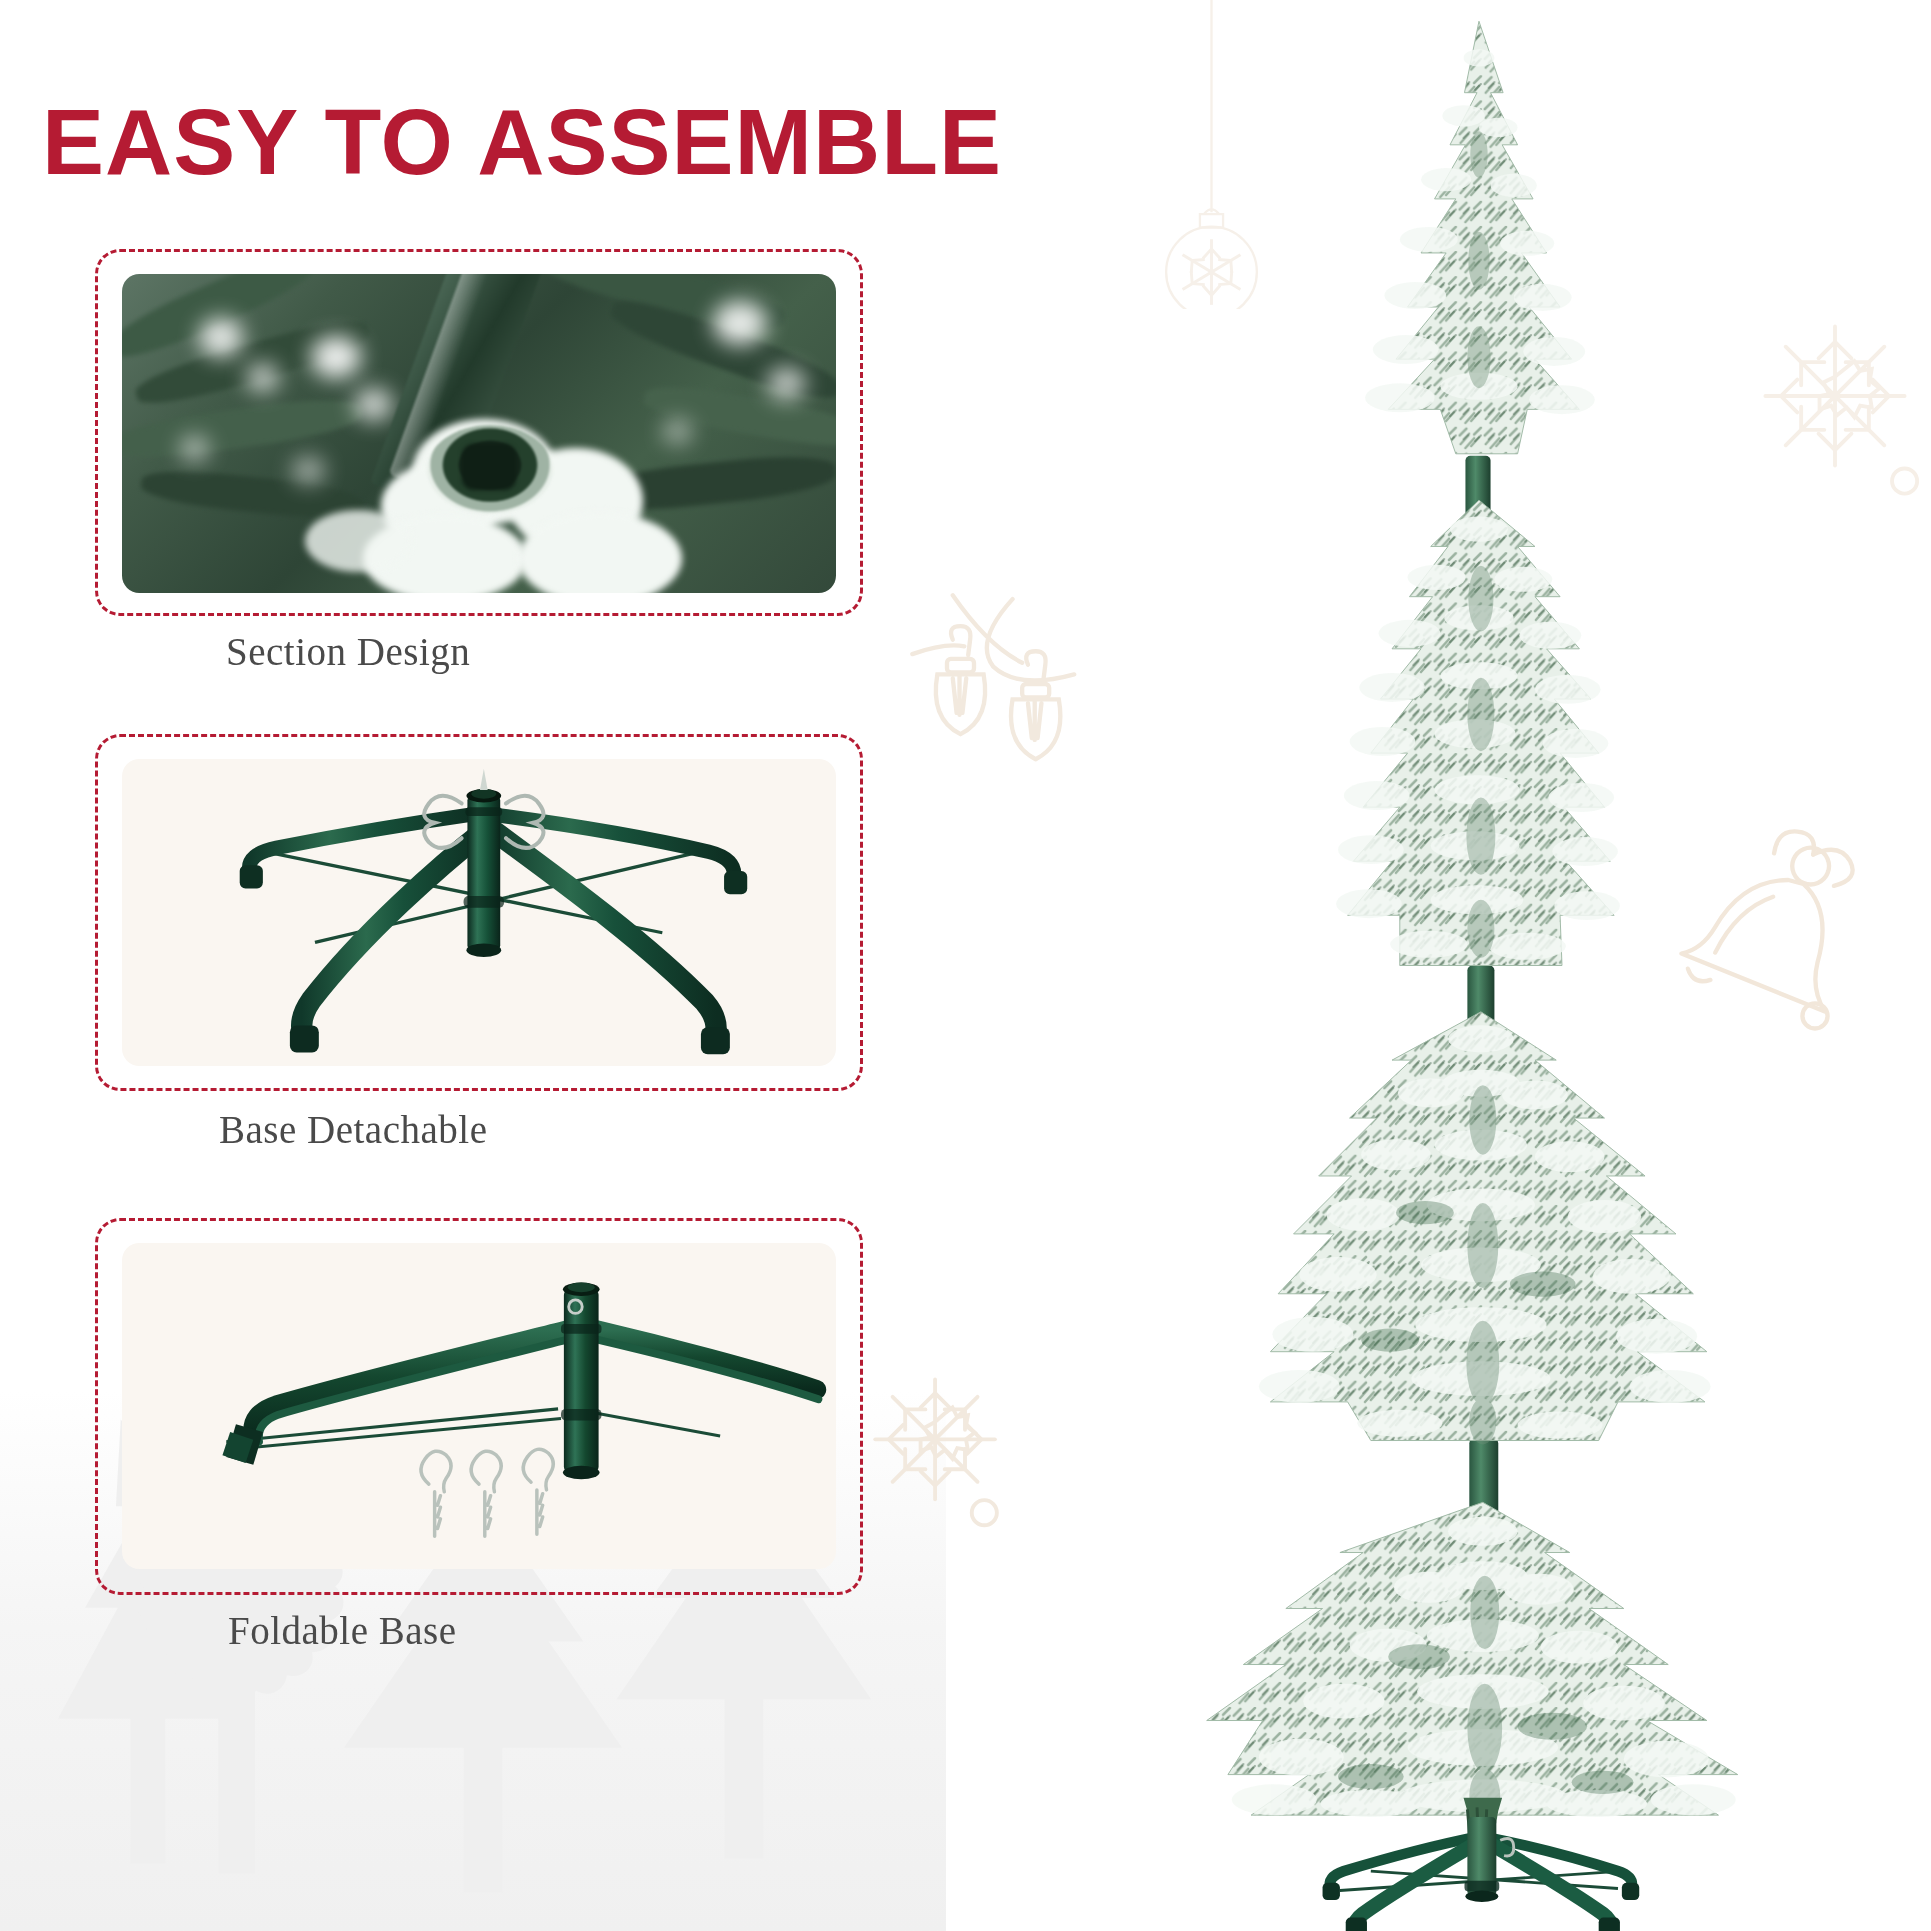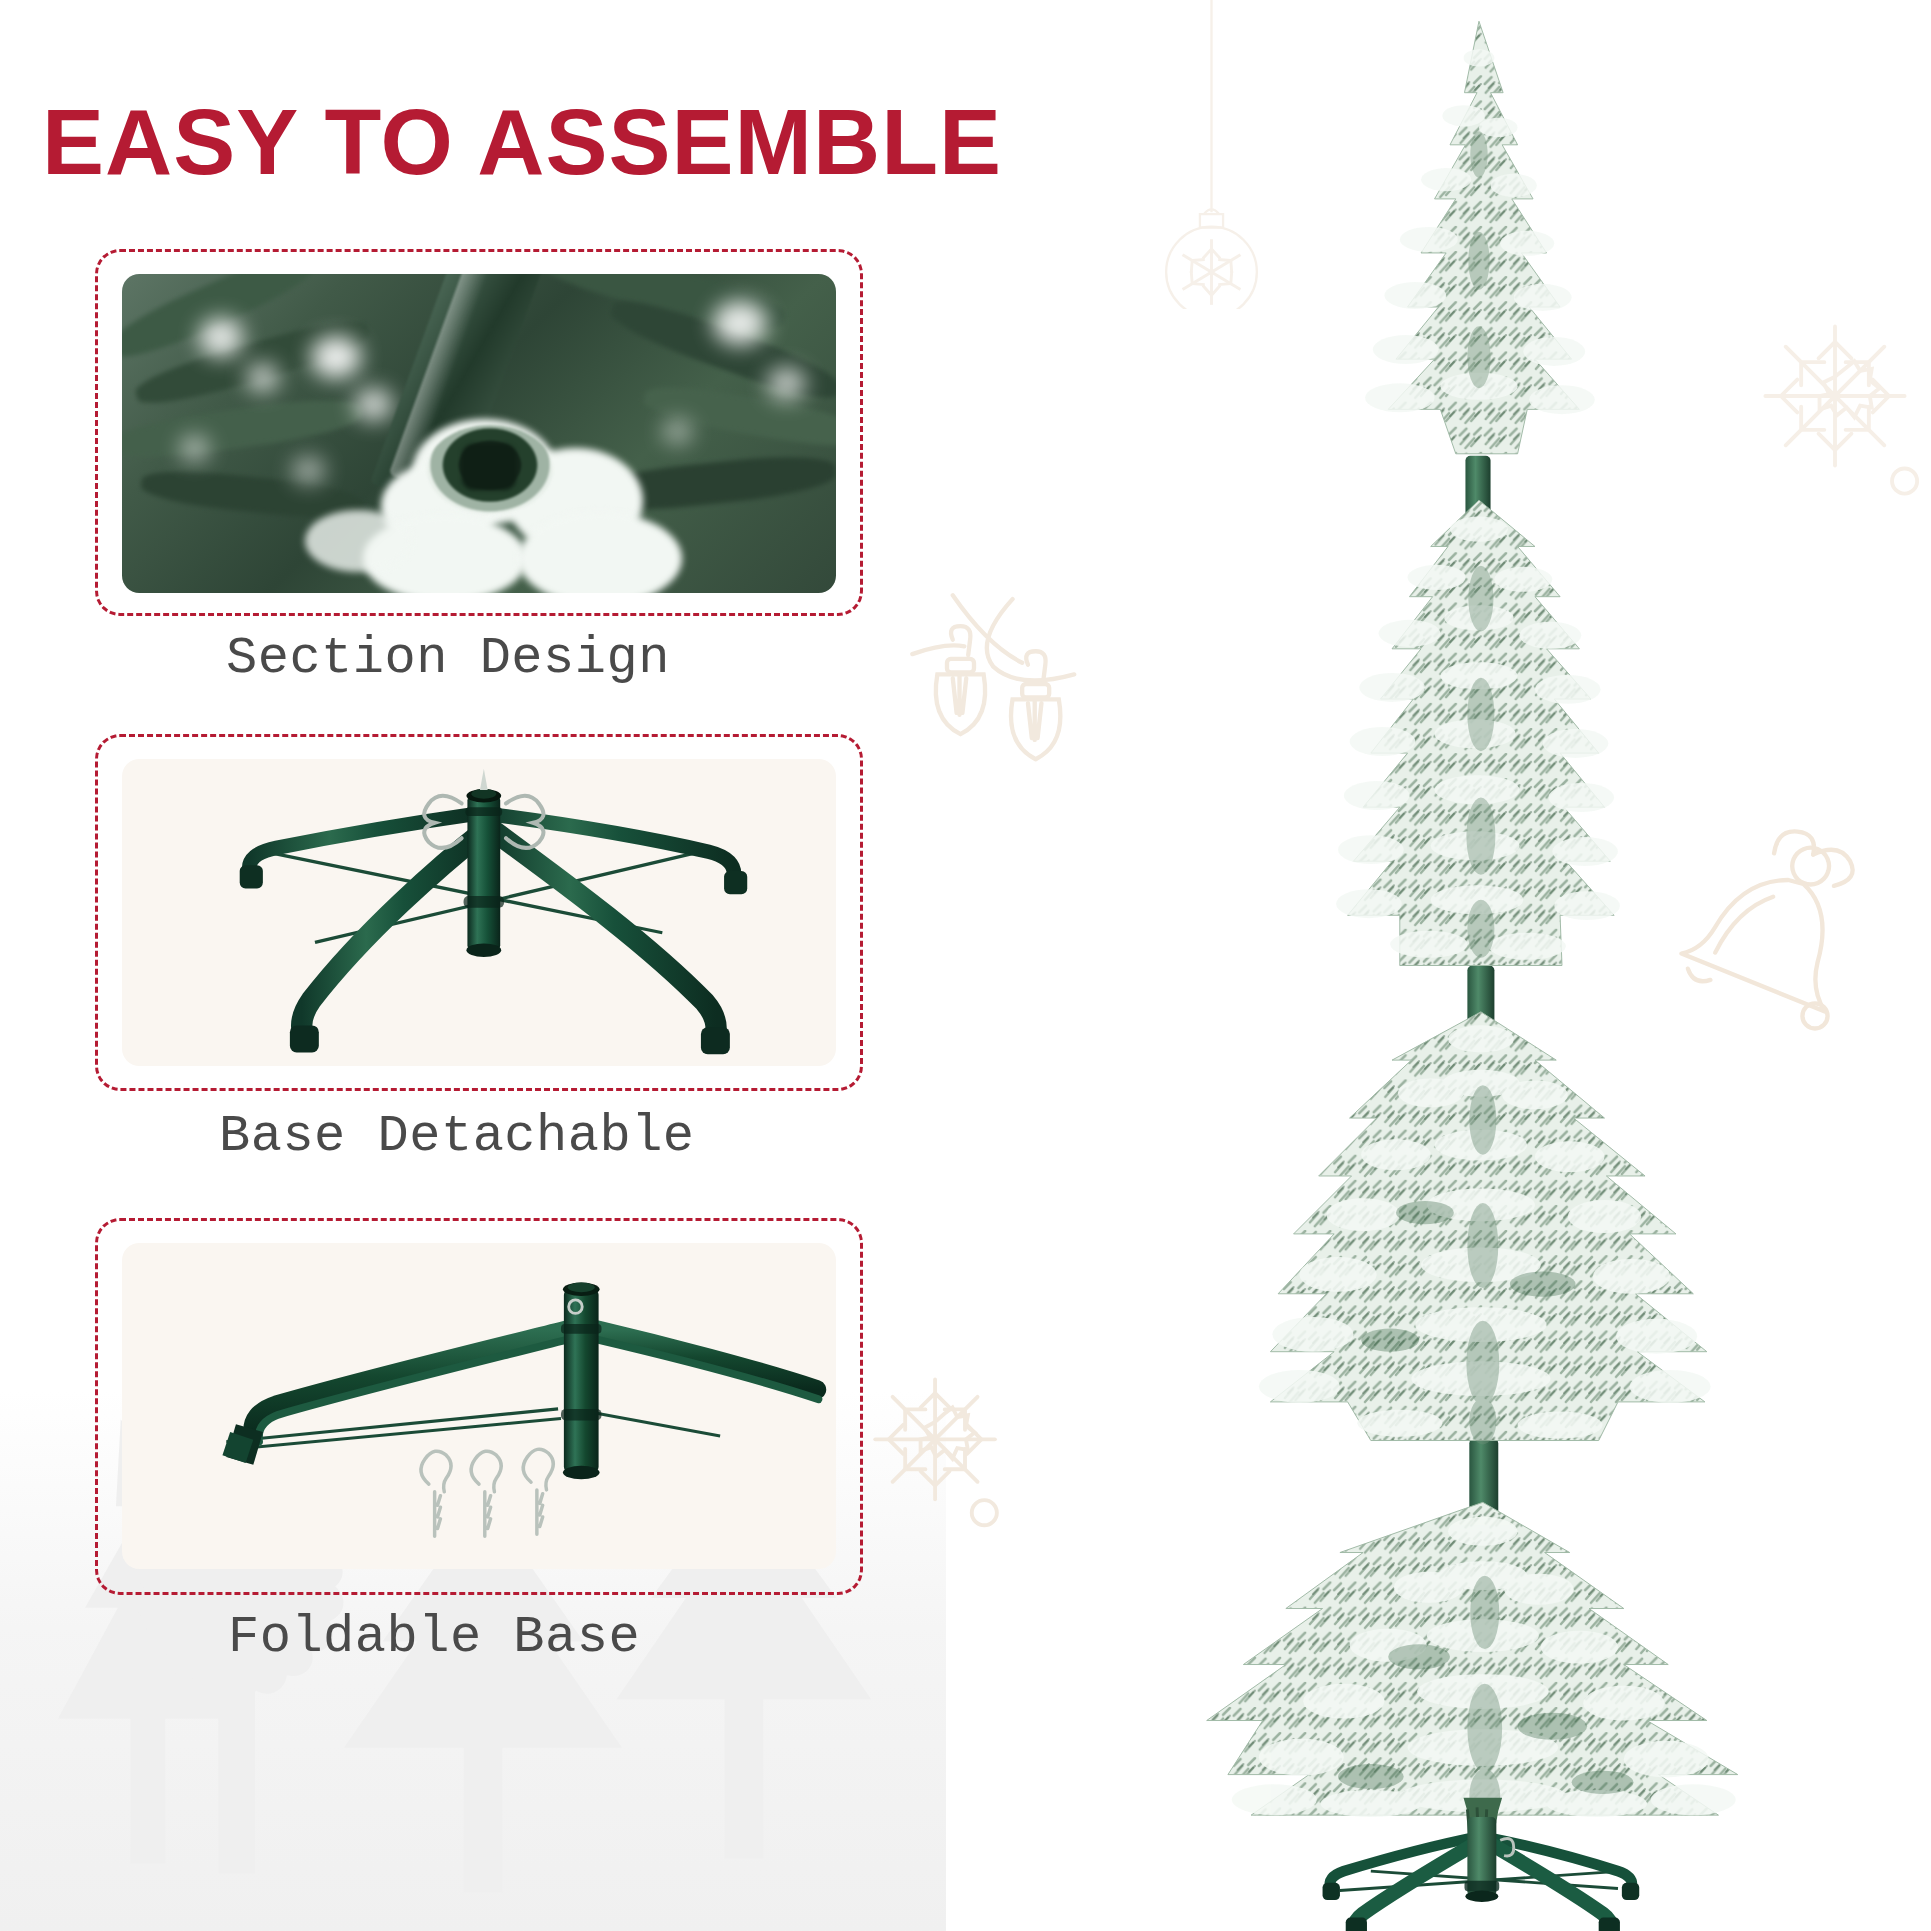--- a/index.html
+++ b/index.html
@@ -50,8 +50,8 @@
   }
   .caption{
     position:absolute;
-    font-family:Liberation Mono, monospace;
-    font-size:52px;
+    font-family:Liberation Serif, serif;
+    font-size:39px;
     color:#4A4A4A;
     white-space:nowrap;
     letter-spacing:0.5px;

